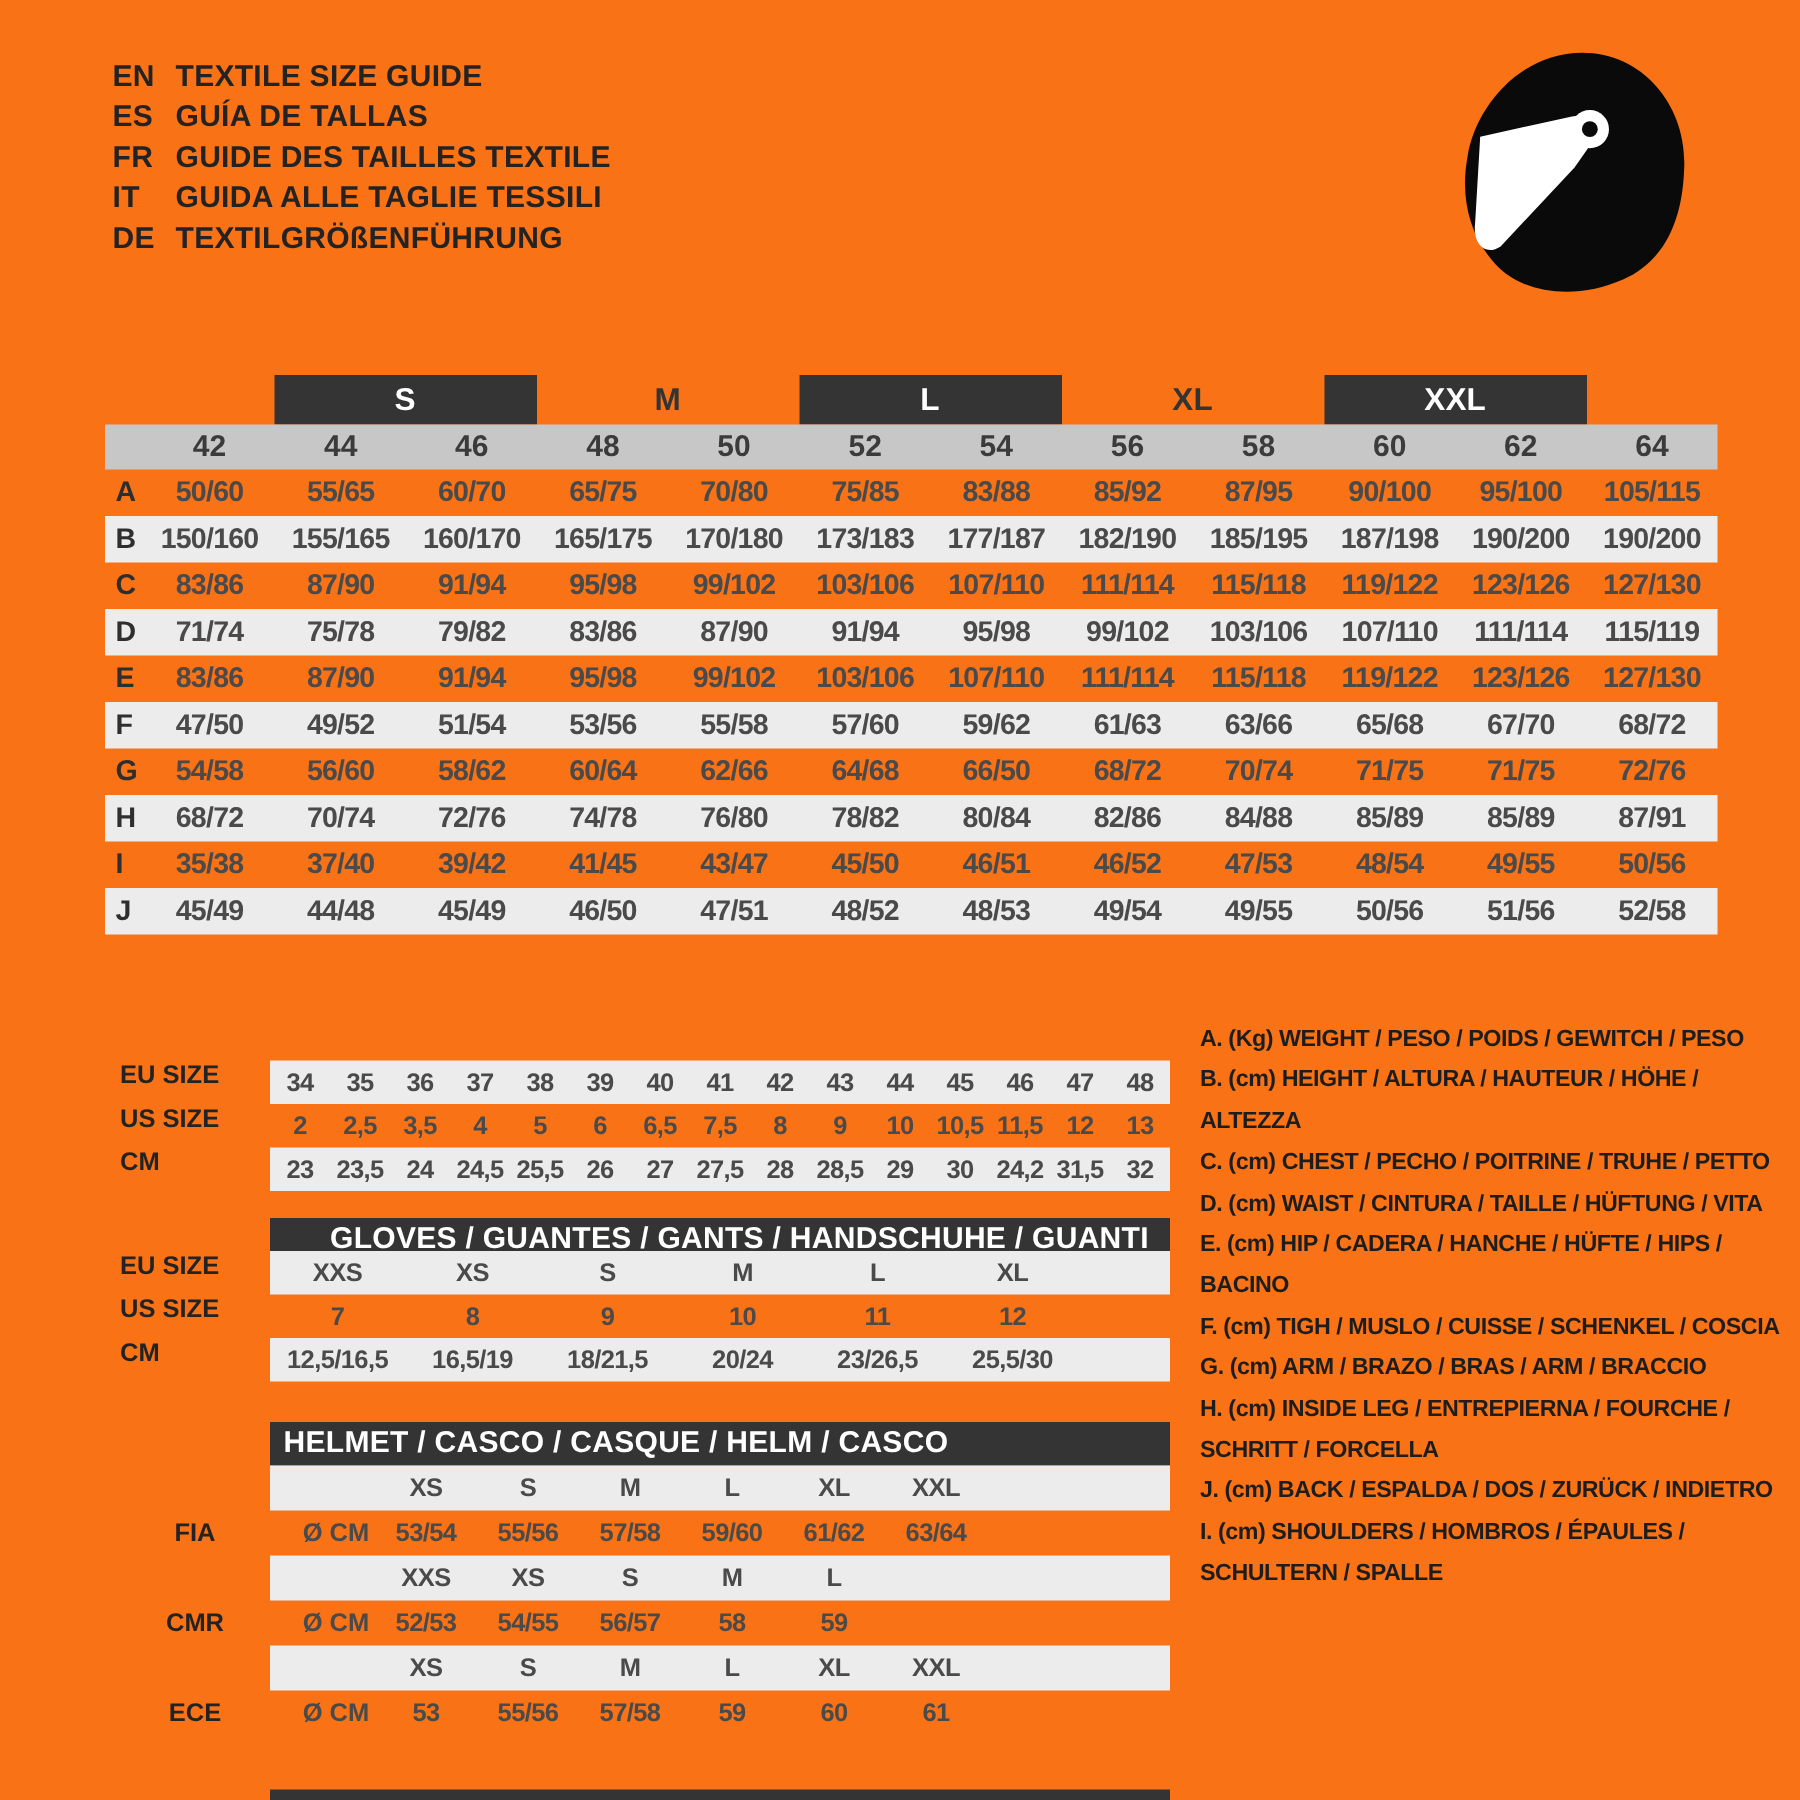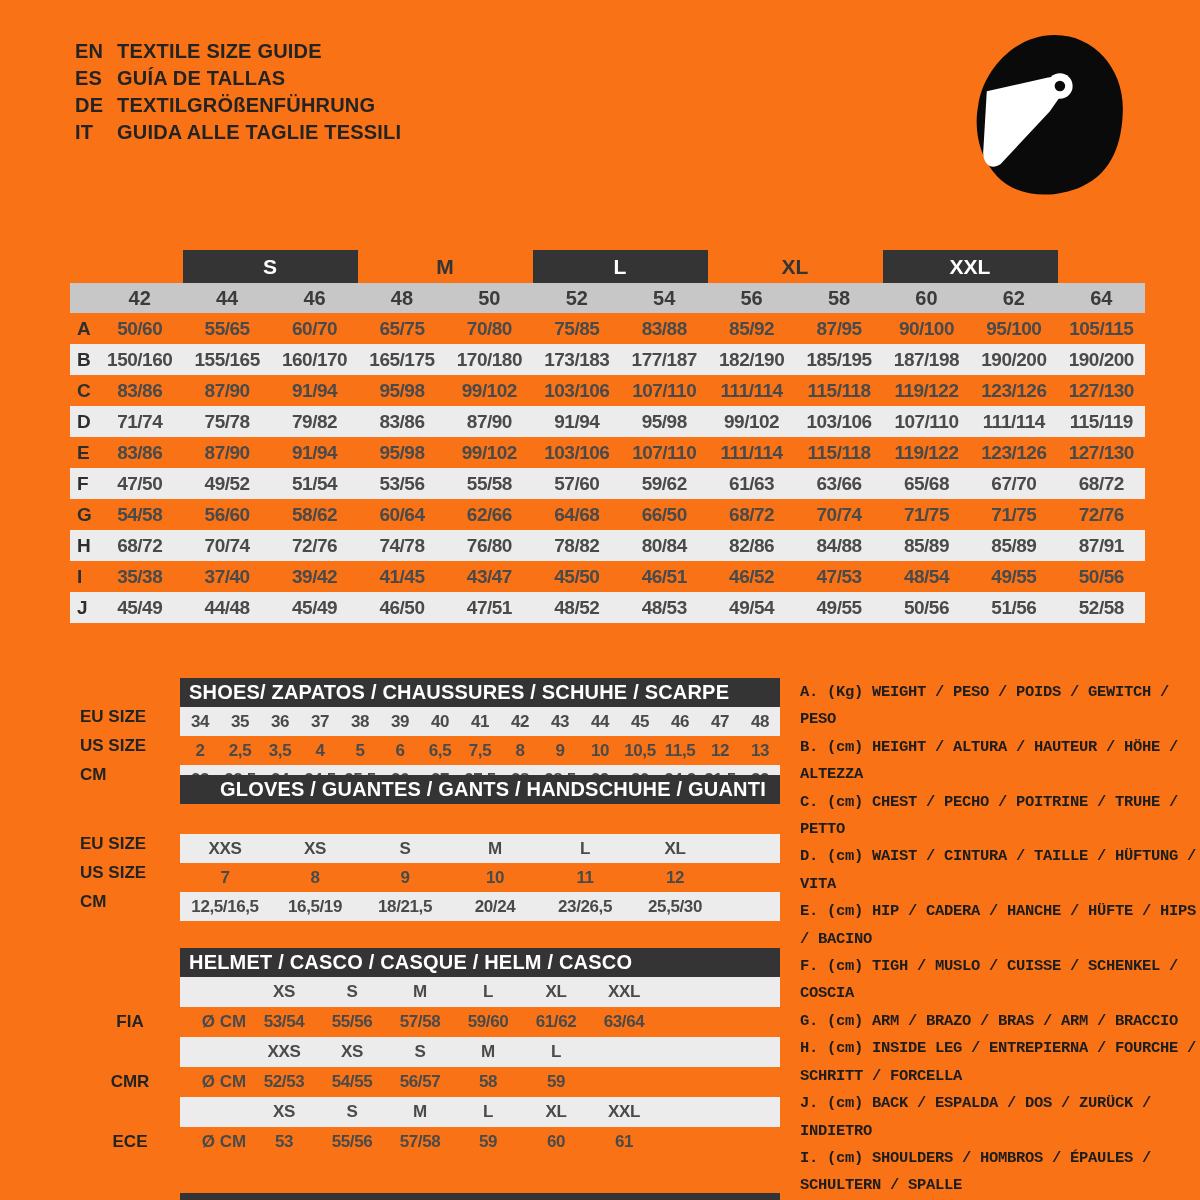--- a/index.html
+++ b/index.html
@@ -79,6 +79,10 @@
       <div class="lang-row">
         <div class="lang-code">ES</div>
         <div class="lang-label">GUÍA DE TALLAS</div>
+      </div>
+      <div class="lang-row">
+        <div class="lang-code">FR</div>
+        <div class="lang-label">GUIDE DES TAILLES TEXTILE</div>
       </div>
       <div class="lang-row">
         <div class="lang-code">DE</div>

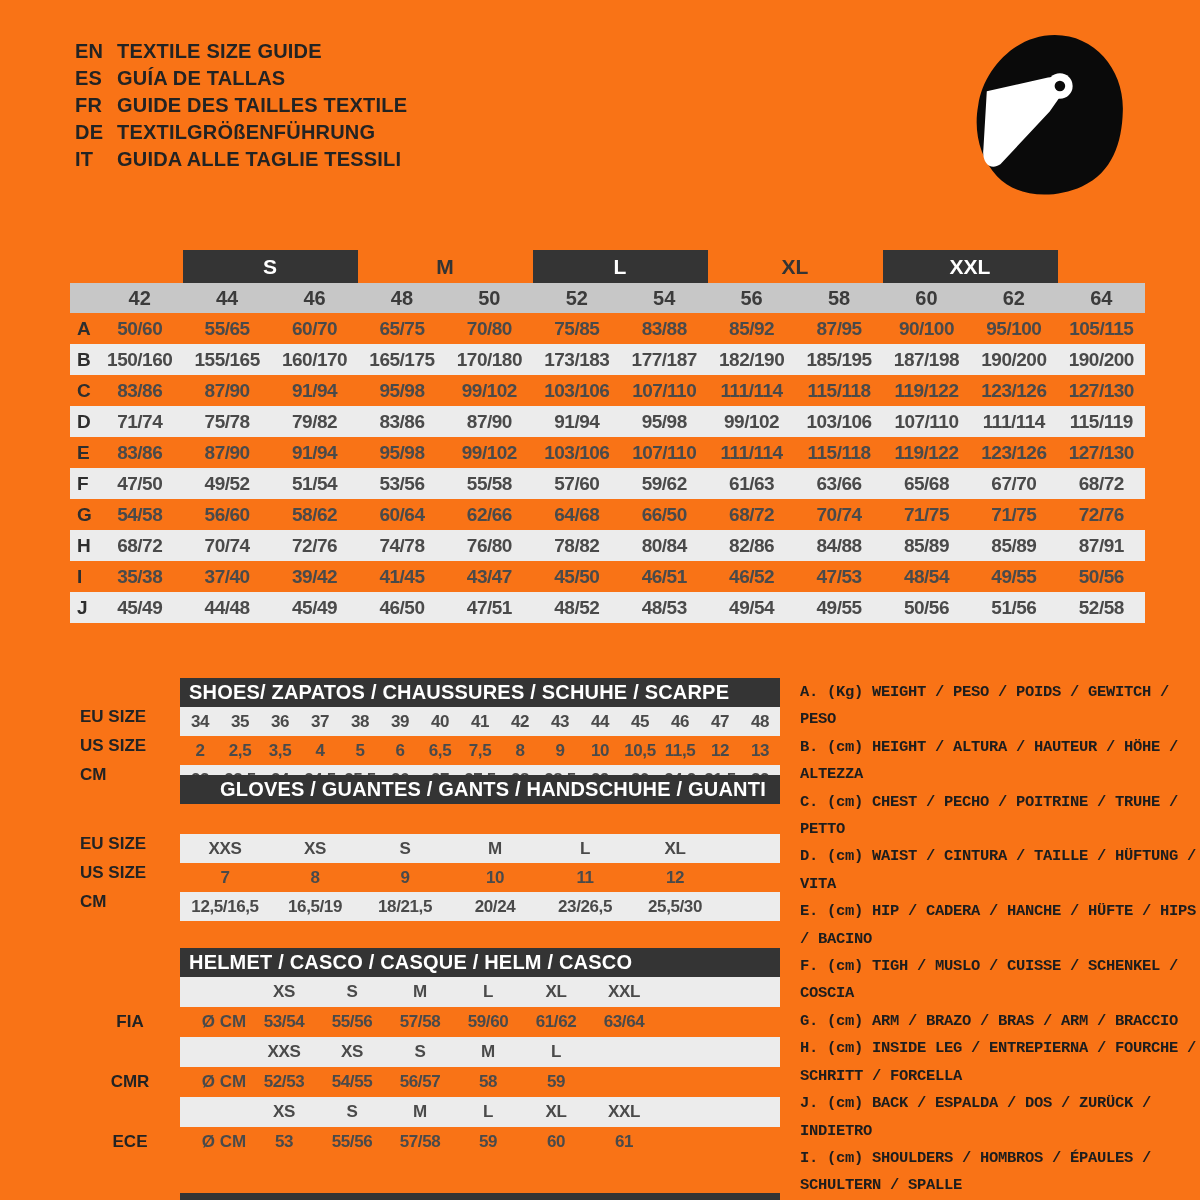--- a/index.html
+++ b/index.html
@@ -85,12 +85,12 @@
         <div class="lang-label">GUIDE DES TAILLES TEXTILE</div>
       </div>
       <div class="lang-row">
+        <div class="lang-code">IT</div>
+        <div class="lang-label">GUIDA ALLE TAGLIE TESSILI</div>
+      </div>
+      <div class="lang-row">
         <div class="lang-code">DE</div>
         <div class="lang-label">TEXTILGRÖßENFÜHRUNG</div>
-      </div>
-      <div class="lang-row">
-        <div class="lang-code">IT</div>
-        <div class="lang-label">GUIDA ALLE TAGLIE TESSILI</div>
       </div>
     </div>
 

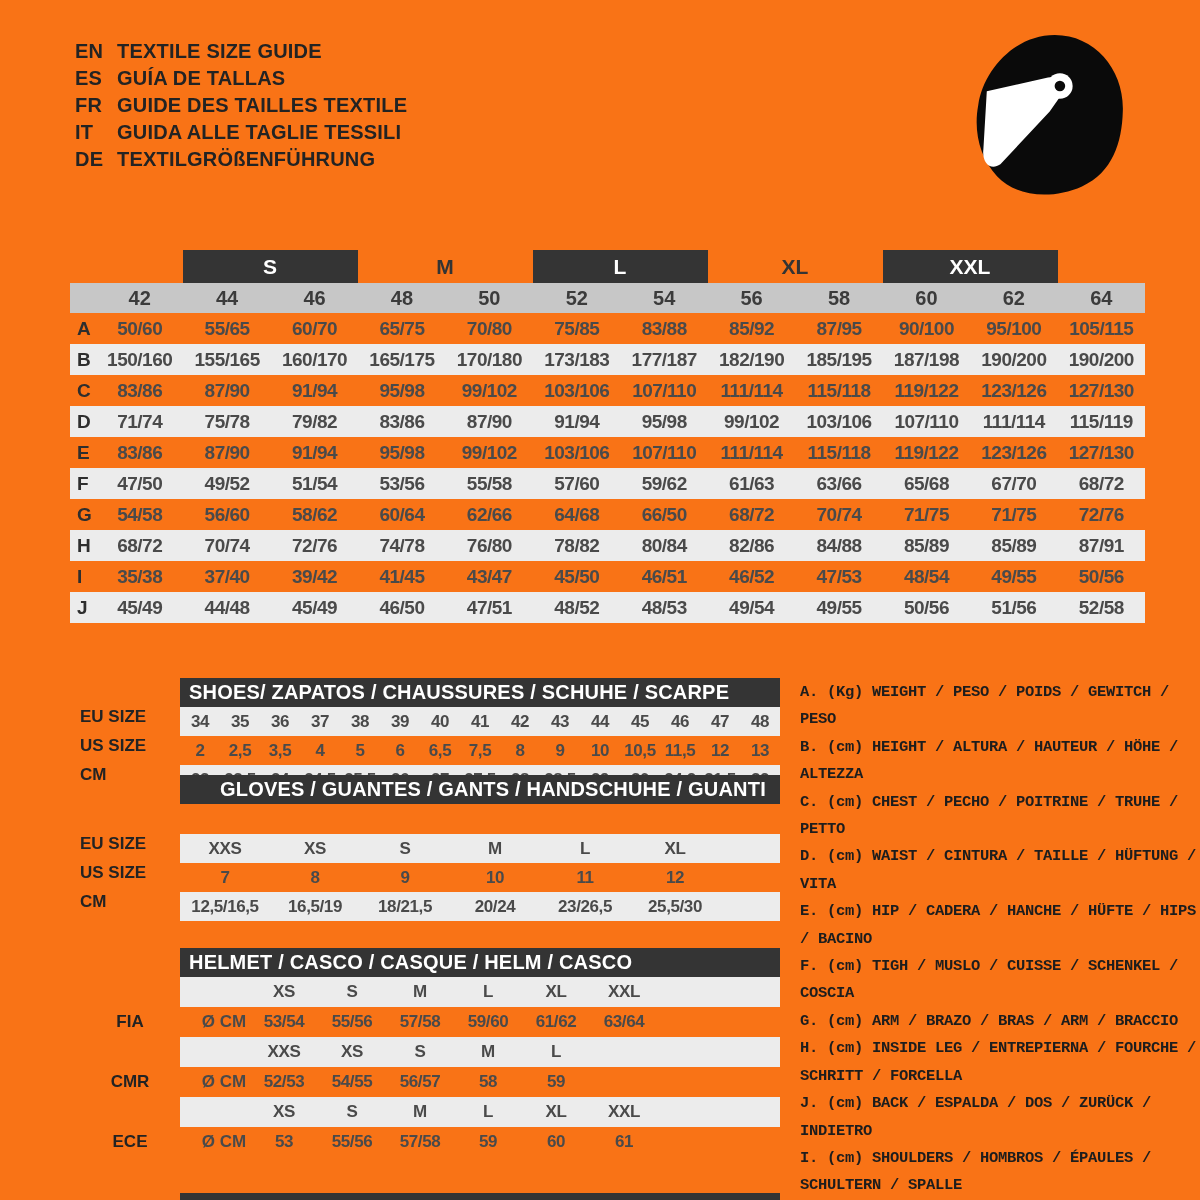--- a/index.html
+++ b/index.html
@@ -278,7 +278,6 @@
       </div>
     </div>
 
-  <div class="section-bar" id="shoes-bar">SHOES/ ZAPATOS / CHAUSSURES / SCHUHE / SCARPE</div>
   <div class="simple-rows" id="shoes-rows">
       <div class="s-row">
         <div class="s-label">EU SIZE</div>

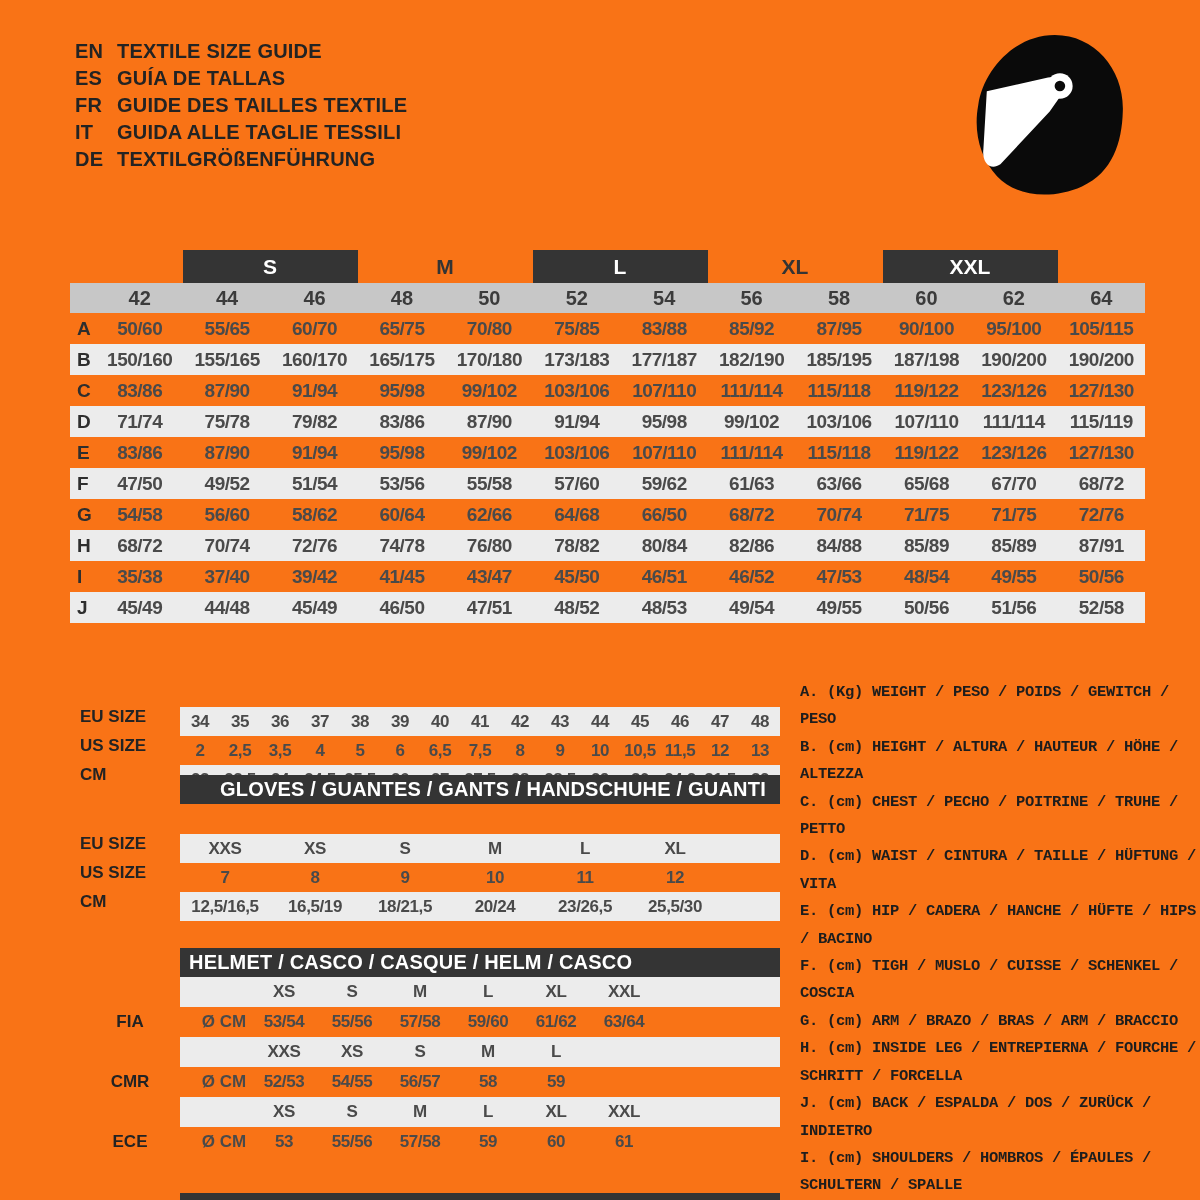--- a/index.html
+++ b/index.html
@@ -61,7 +61,7 @@
 
   
   .legend{position:absolute;left:800px;top:679px;width:398px;}
-  .legend-item{font-size:15.5px;line-height:27.4px;color:#1d1d1d;letter-spacing:-.3px;font-family:Liberation Mono, monospace;}
+  .legend-item{font-size:15.5px;line-height:27.4px;color:#1d1d1d;letter-spacing:-.3px;}
 
   
   .bottom-bar{position:absolute;left:180px;top:1193px;width:600px;height:7px;background:#343434;}

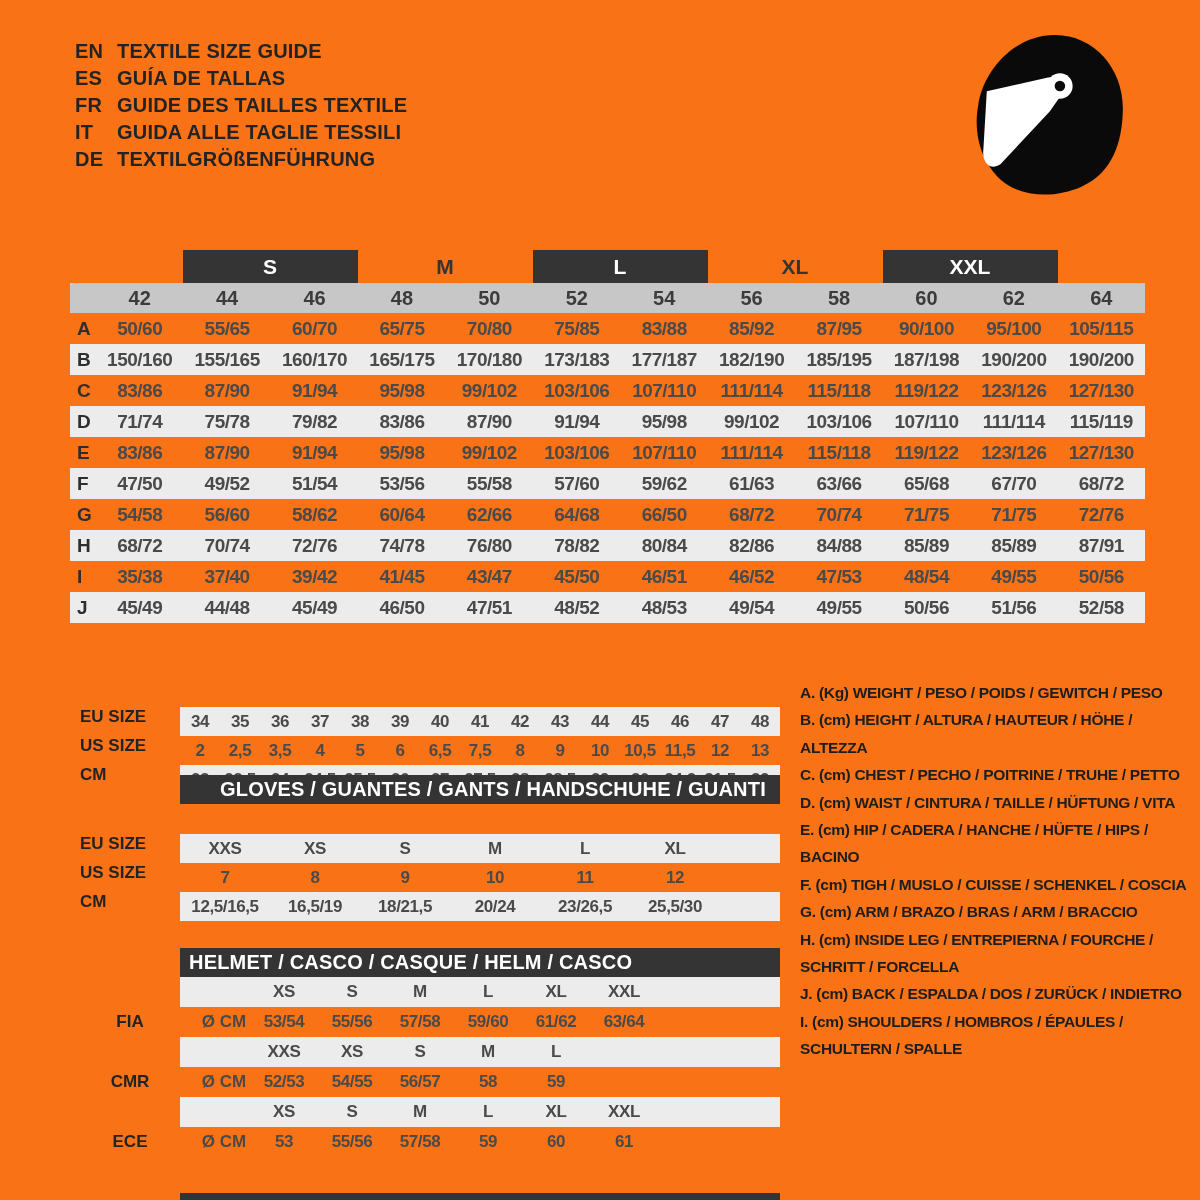--- a/index.html
+++ b/index.html
@@ -35,7 +35,7 @@
   .section-bar{position:absolute;left:180px;width:600px;height:29px;background:#343434;color:#fff;
                display:flex;align-items:center;padding-left:9px;box-sizing:border-box;font-size:20px;letter-spacing:.2px;}
   #shoes-bar{top:678px;}
-  #gloves-bar{top:775px;padding-left:40px;}
+  #gloves-bar{top:812px;padding-left:40px;}
   #helmet-bar{top:948px;}
 
   

